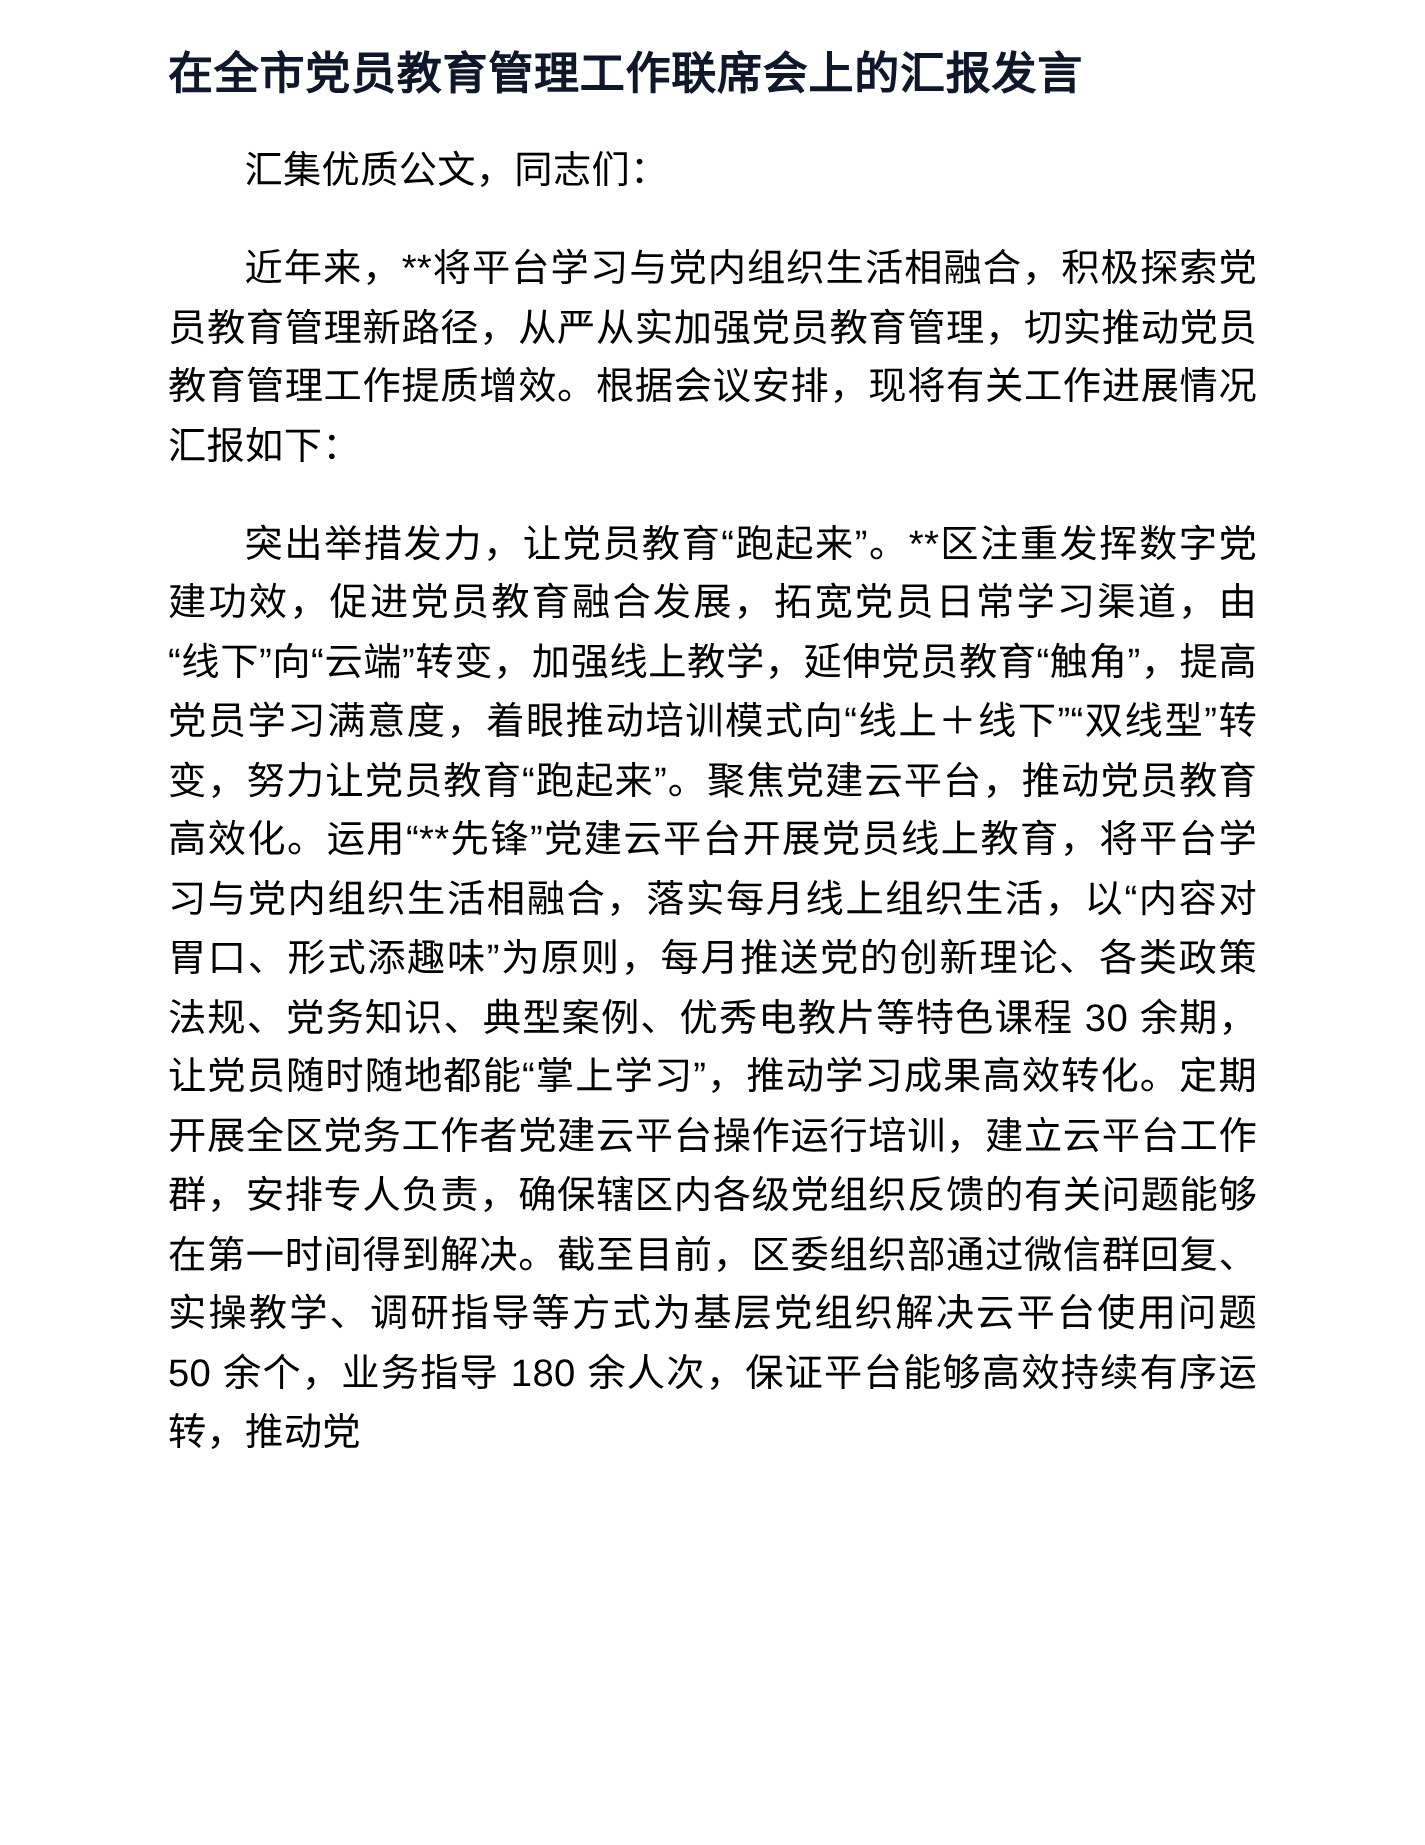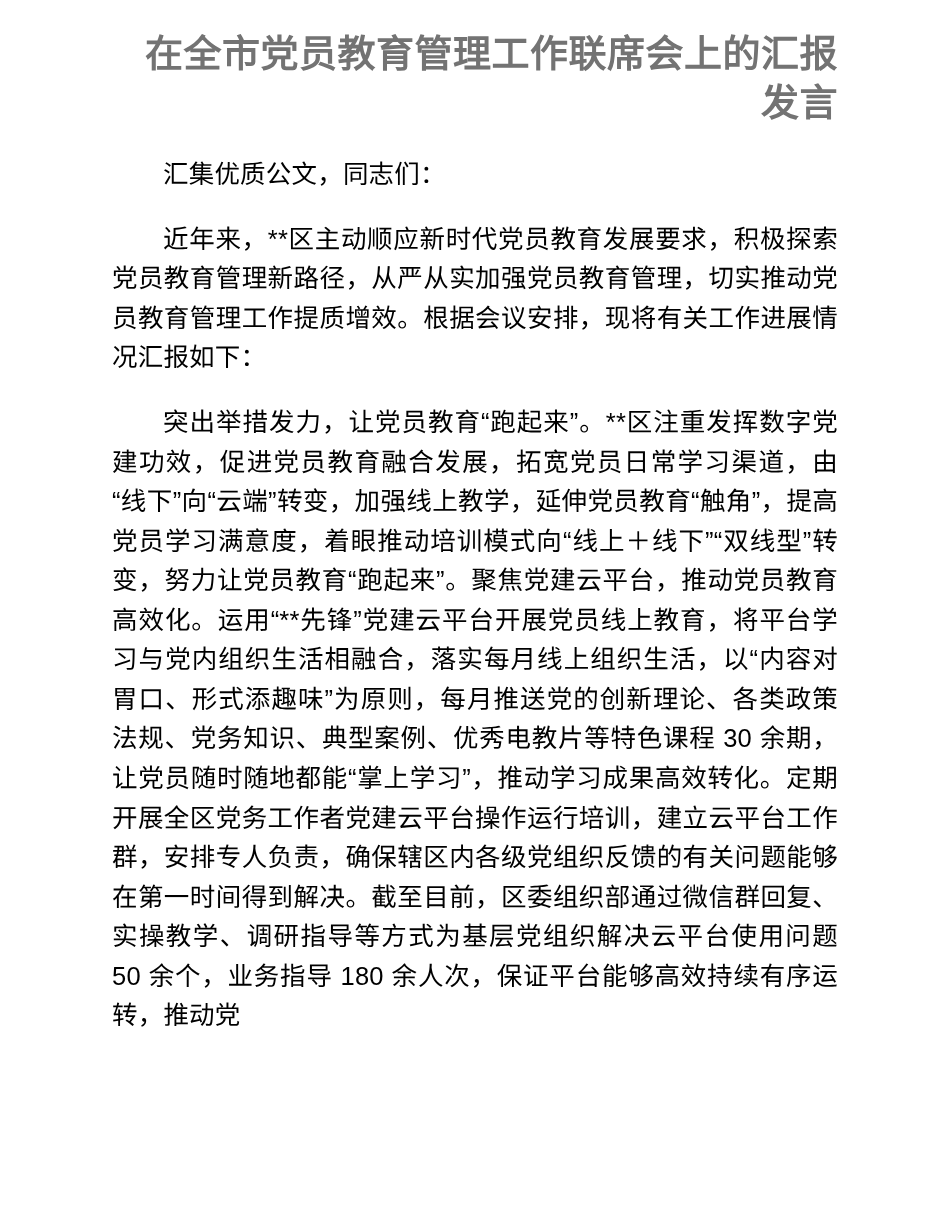--- a/index.html
+++ b/index.html
@@ -38,12 +38,12 @@
   }
   .doc-title {
     margin-top: 30px;
-    text-align: right;
-    font-size: 38px;
+    text-align: left;
+    font-size: 30px;
     font-weight: bold;
     line-height: 1.3;
     letter-spacing: 0.5px;
-    color: #737373;
+    color: #0f172a;
   }
   .para {
     margin-top: 16px;

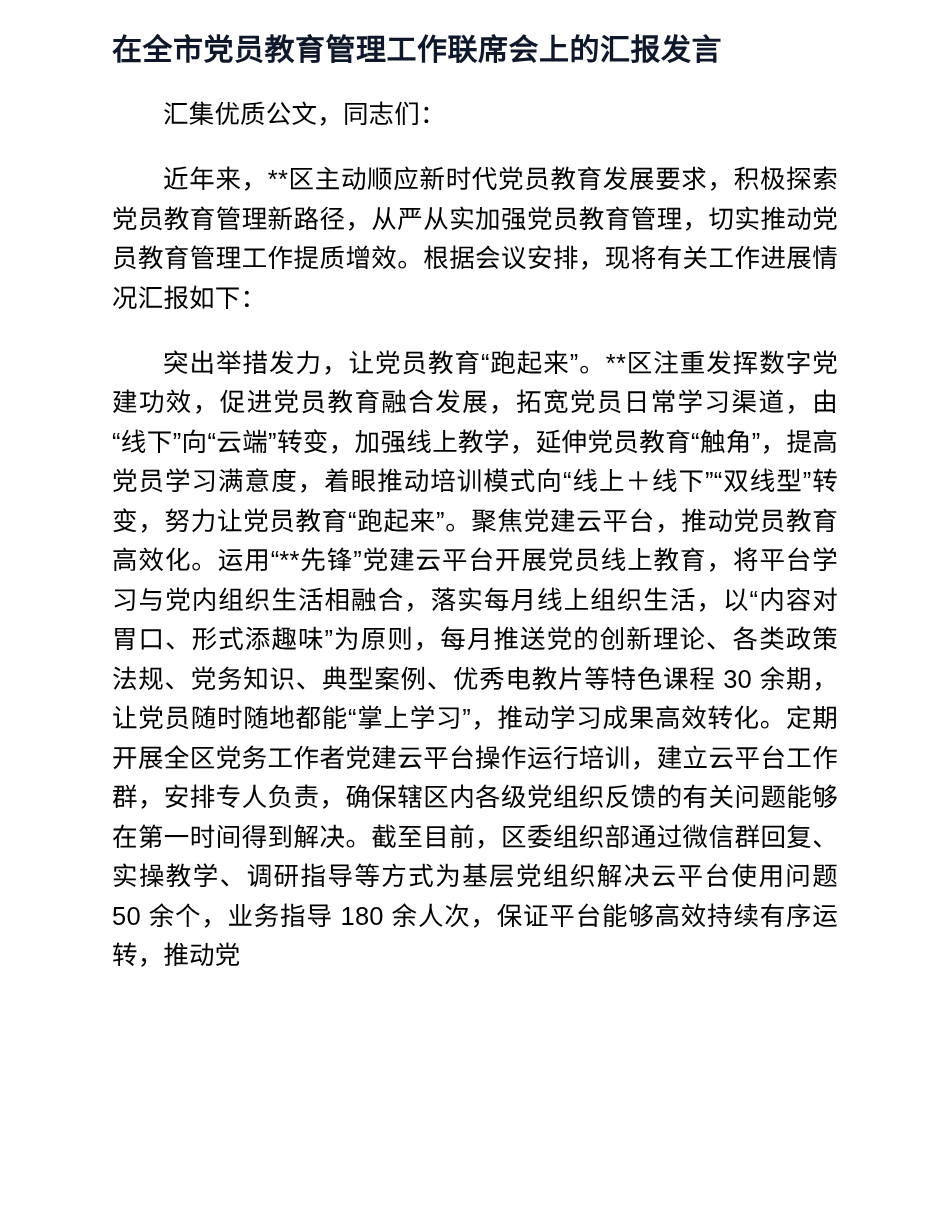--- a/index.html
+++ b/index.html
@@ -68,7 +68,7 @@
   <h1 class="doc-title">在全市党员教育管理工作联席会上的汇报发言</h1>
 
   <p class="para first">汇集优质公文，同志们：</p>
-  <p class="para">近年来，**区主动顺应新时代党员教育发展要求，积极探索党员教育管理新路径，从严从实加强党员教育管理，切实推动党员教育管理工作提质增效。根据会议安排，现将有关工作进展情况汇报如下：</p>
+  <p class="para">近年来，**将平台学习与党内组织生活相融合，积极探索党员教育管理新路径，从严从实加强党员教育管理，切实推动党员教育管理工作提质增效。根据会议安排，现将有关工作进展情况汇报如下：</p>
   <p class="para">突出举措发力，让党员教育“跑起来”。**区注重发挥数字党建功效，促进党员教育融合发展，拓宽党员日常学习渠道，由“线下”向“云端”转变，加强线上教学，延伸党员教育“触角”，提高党员学习满意度，着眼推动培训模式向“线上＋线下”“双线型”转变，努力让党员教育“跑起来”。聚焦党建云平台，推动党员教育高效化。运用“**先锋”党建云平台开展党员线上教育，将平台学习与党内组织生活相融合，落实每月线上组织生活，以“内容对胃口、形式添趣味”为原则，每月推送党的创新理论、各类政策法规、党务知识、典型案例、优秀电教片等特色课程 30 余期，让党员随时随地都能“掌上学习”，推动学习成果高效转化。定期开展全区党务工作者党建云平台操作运行培训，建立云平台工作群，安排专人负责，确保辖区内各级党组织反馈的有关问题能够在第一时间得到解决。截至目前，区委组织部通过微信群回复、实操教学、调研指导等方式为基层党组织解决云平台使用问题 50 余个，业务指导 180 余人次，保证平台能够高效持续有序运转，推动党</p>
 
 </div>

